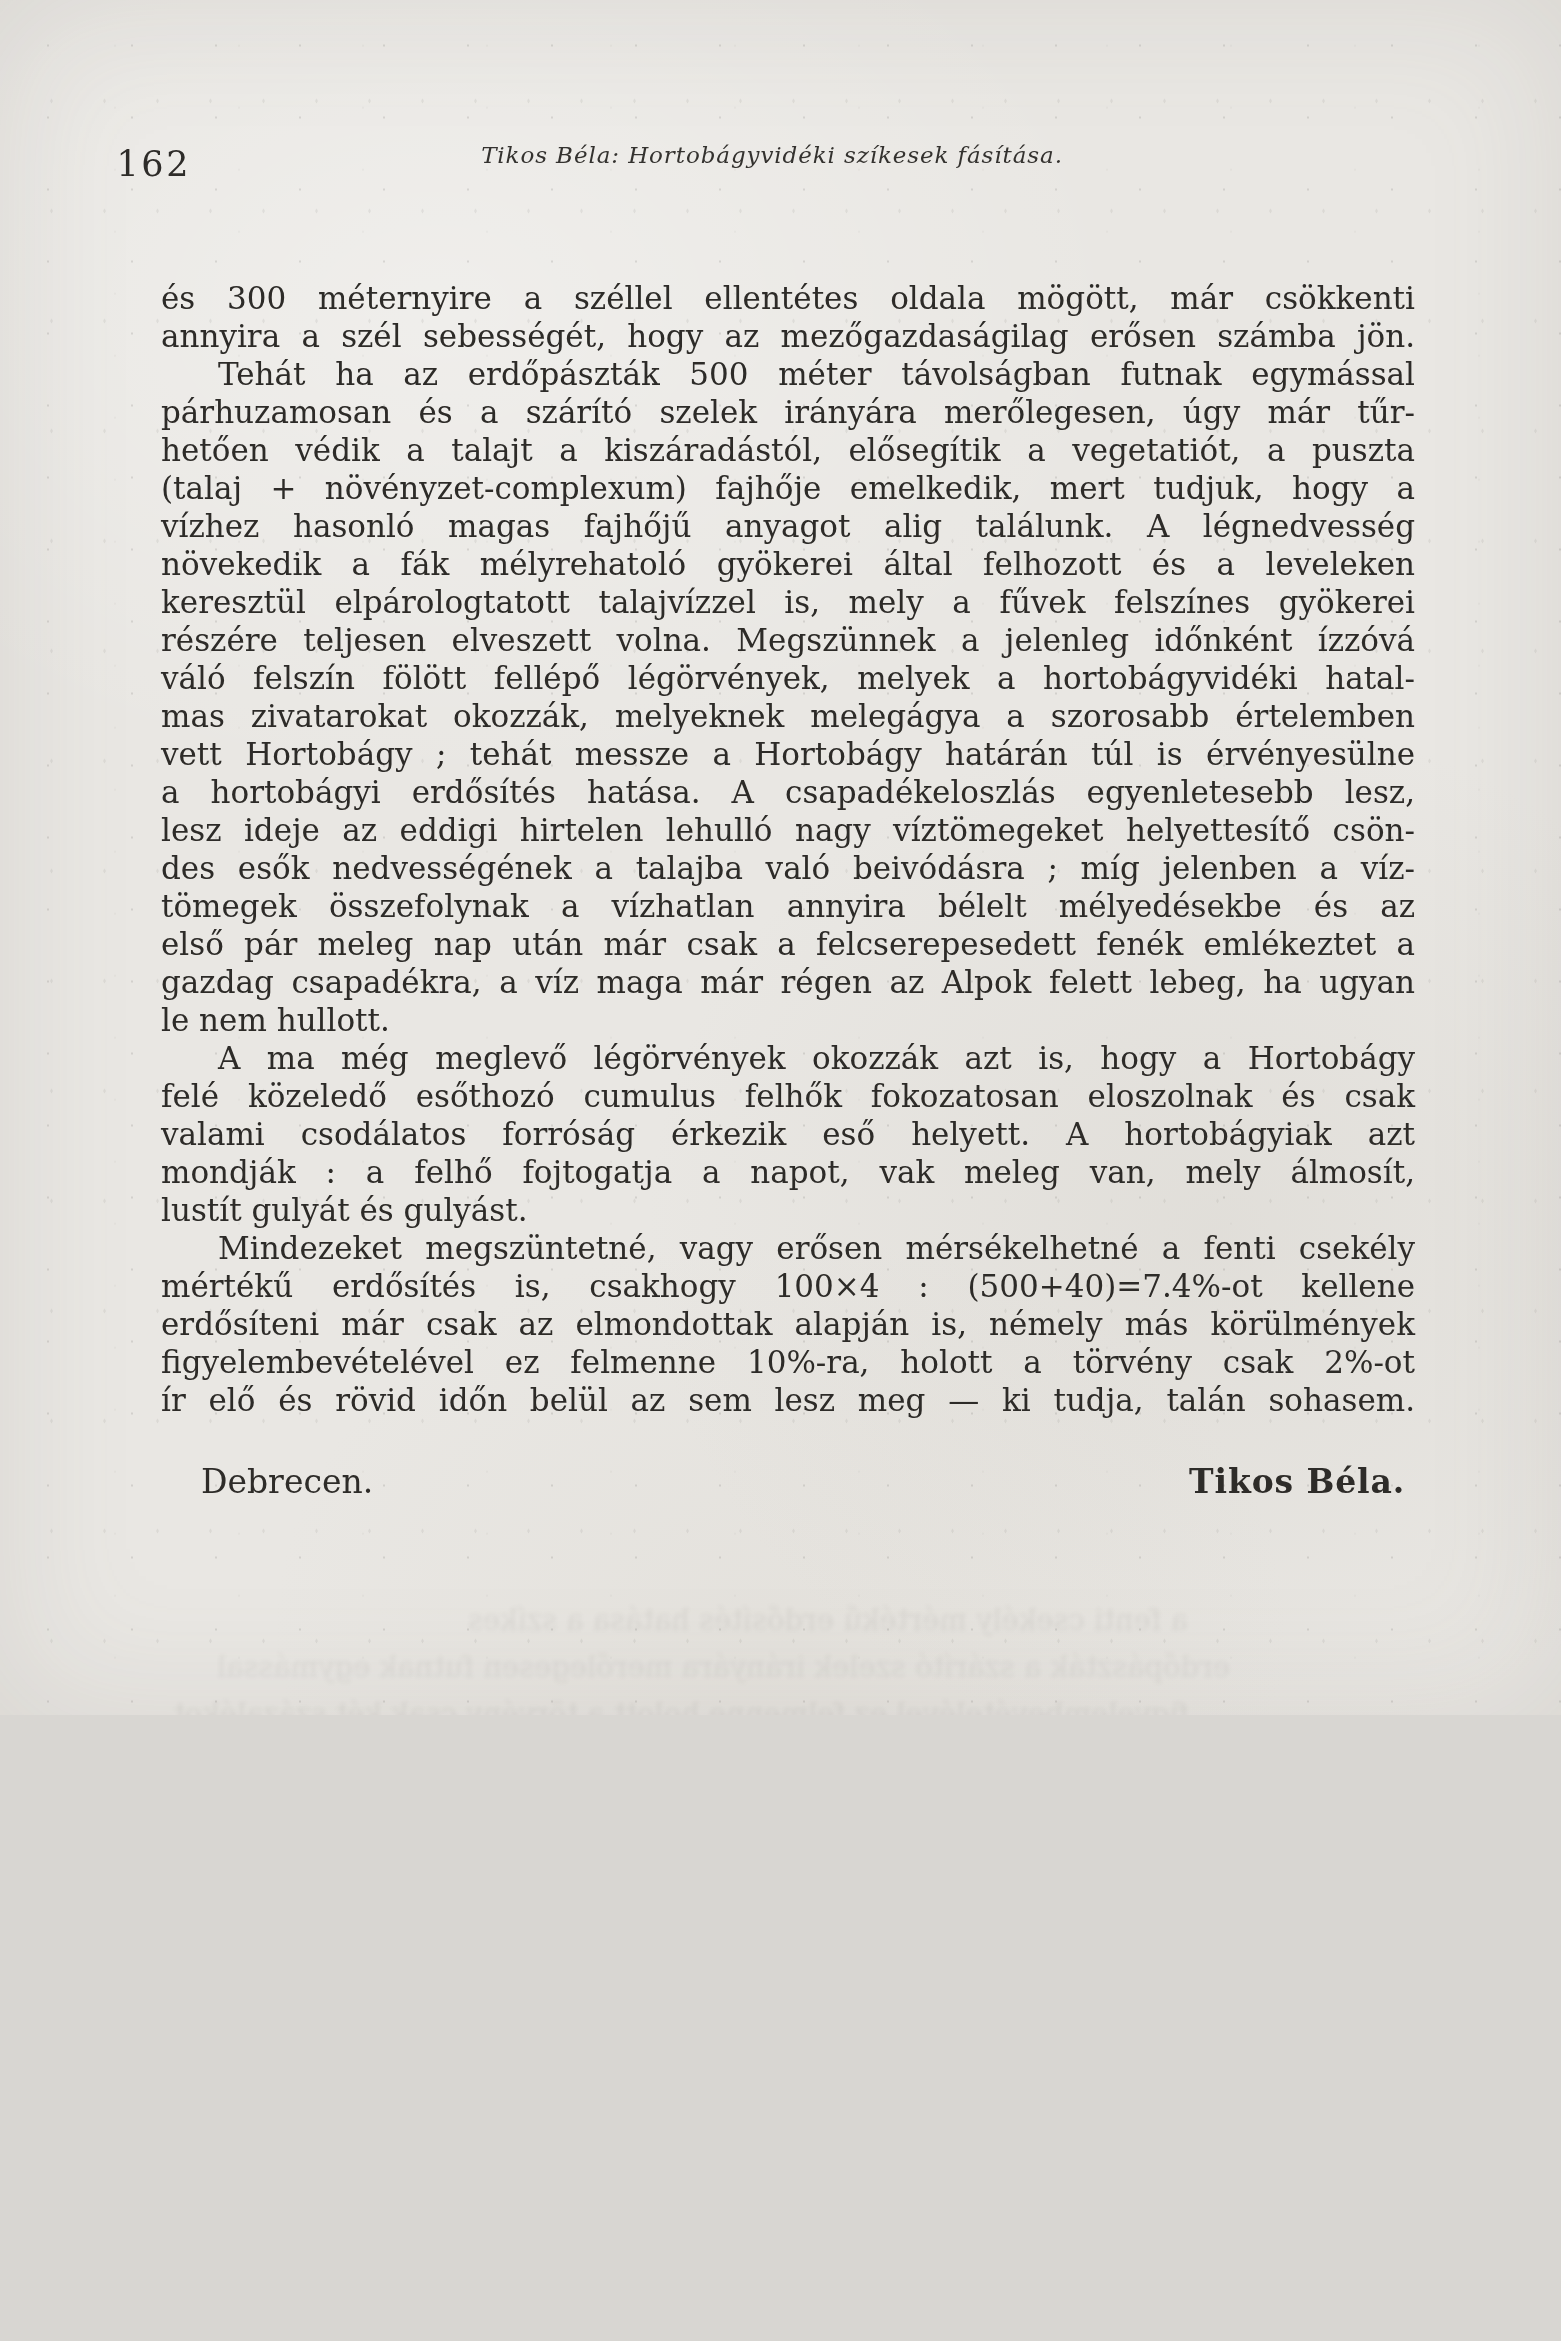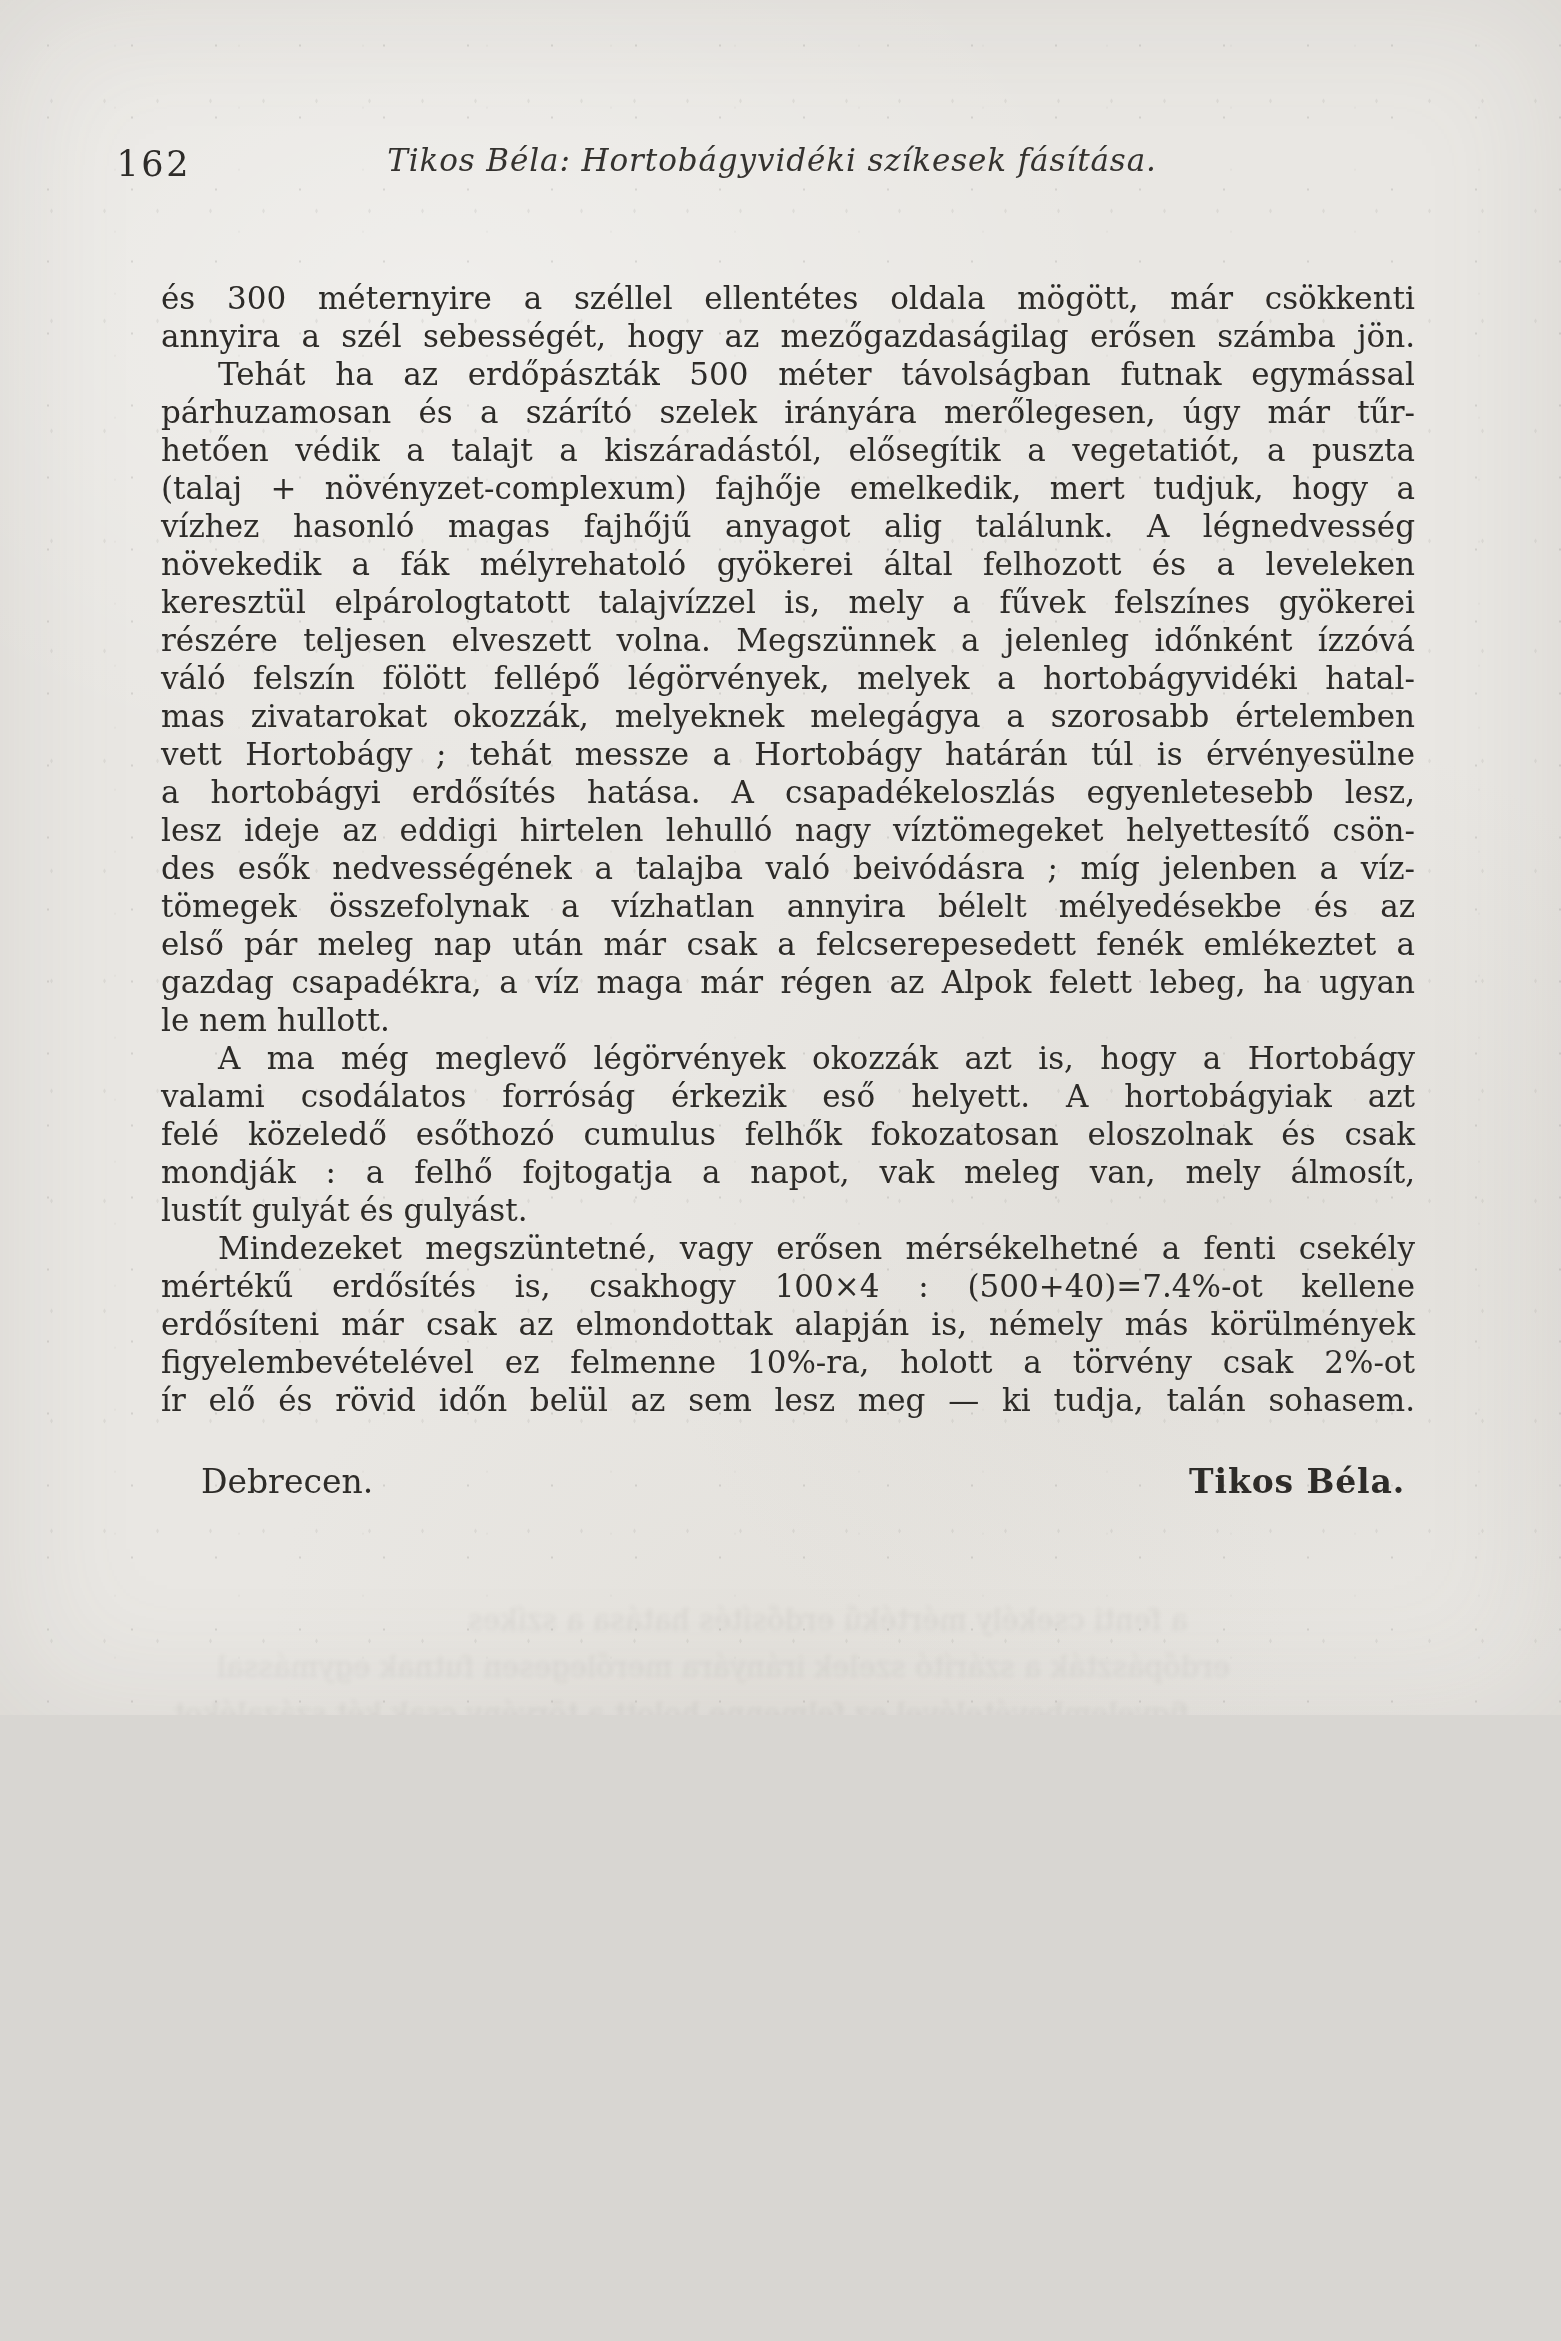--- a/index.html
+++ b/index.html
@@ -32,7 +32,7 @@
   .pagenum{position:absolute;left:3.5px;top:1.7px;font-size:35px;letter-spacing:2.6px;}
   .running-title{
     position:absolute;left:0;right:0;top:0;text-align:center;
-    font-style:italic;font-size:31px;letter-spacing:0.9px;color:#34322f;
+    font-style:italic;font-size:23px;letter-spacing:0.9px;color:#34322f;
   }
   .body-text{position:absolute;left:161px;top:279px;width:1254px;}
   .bline{

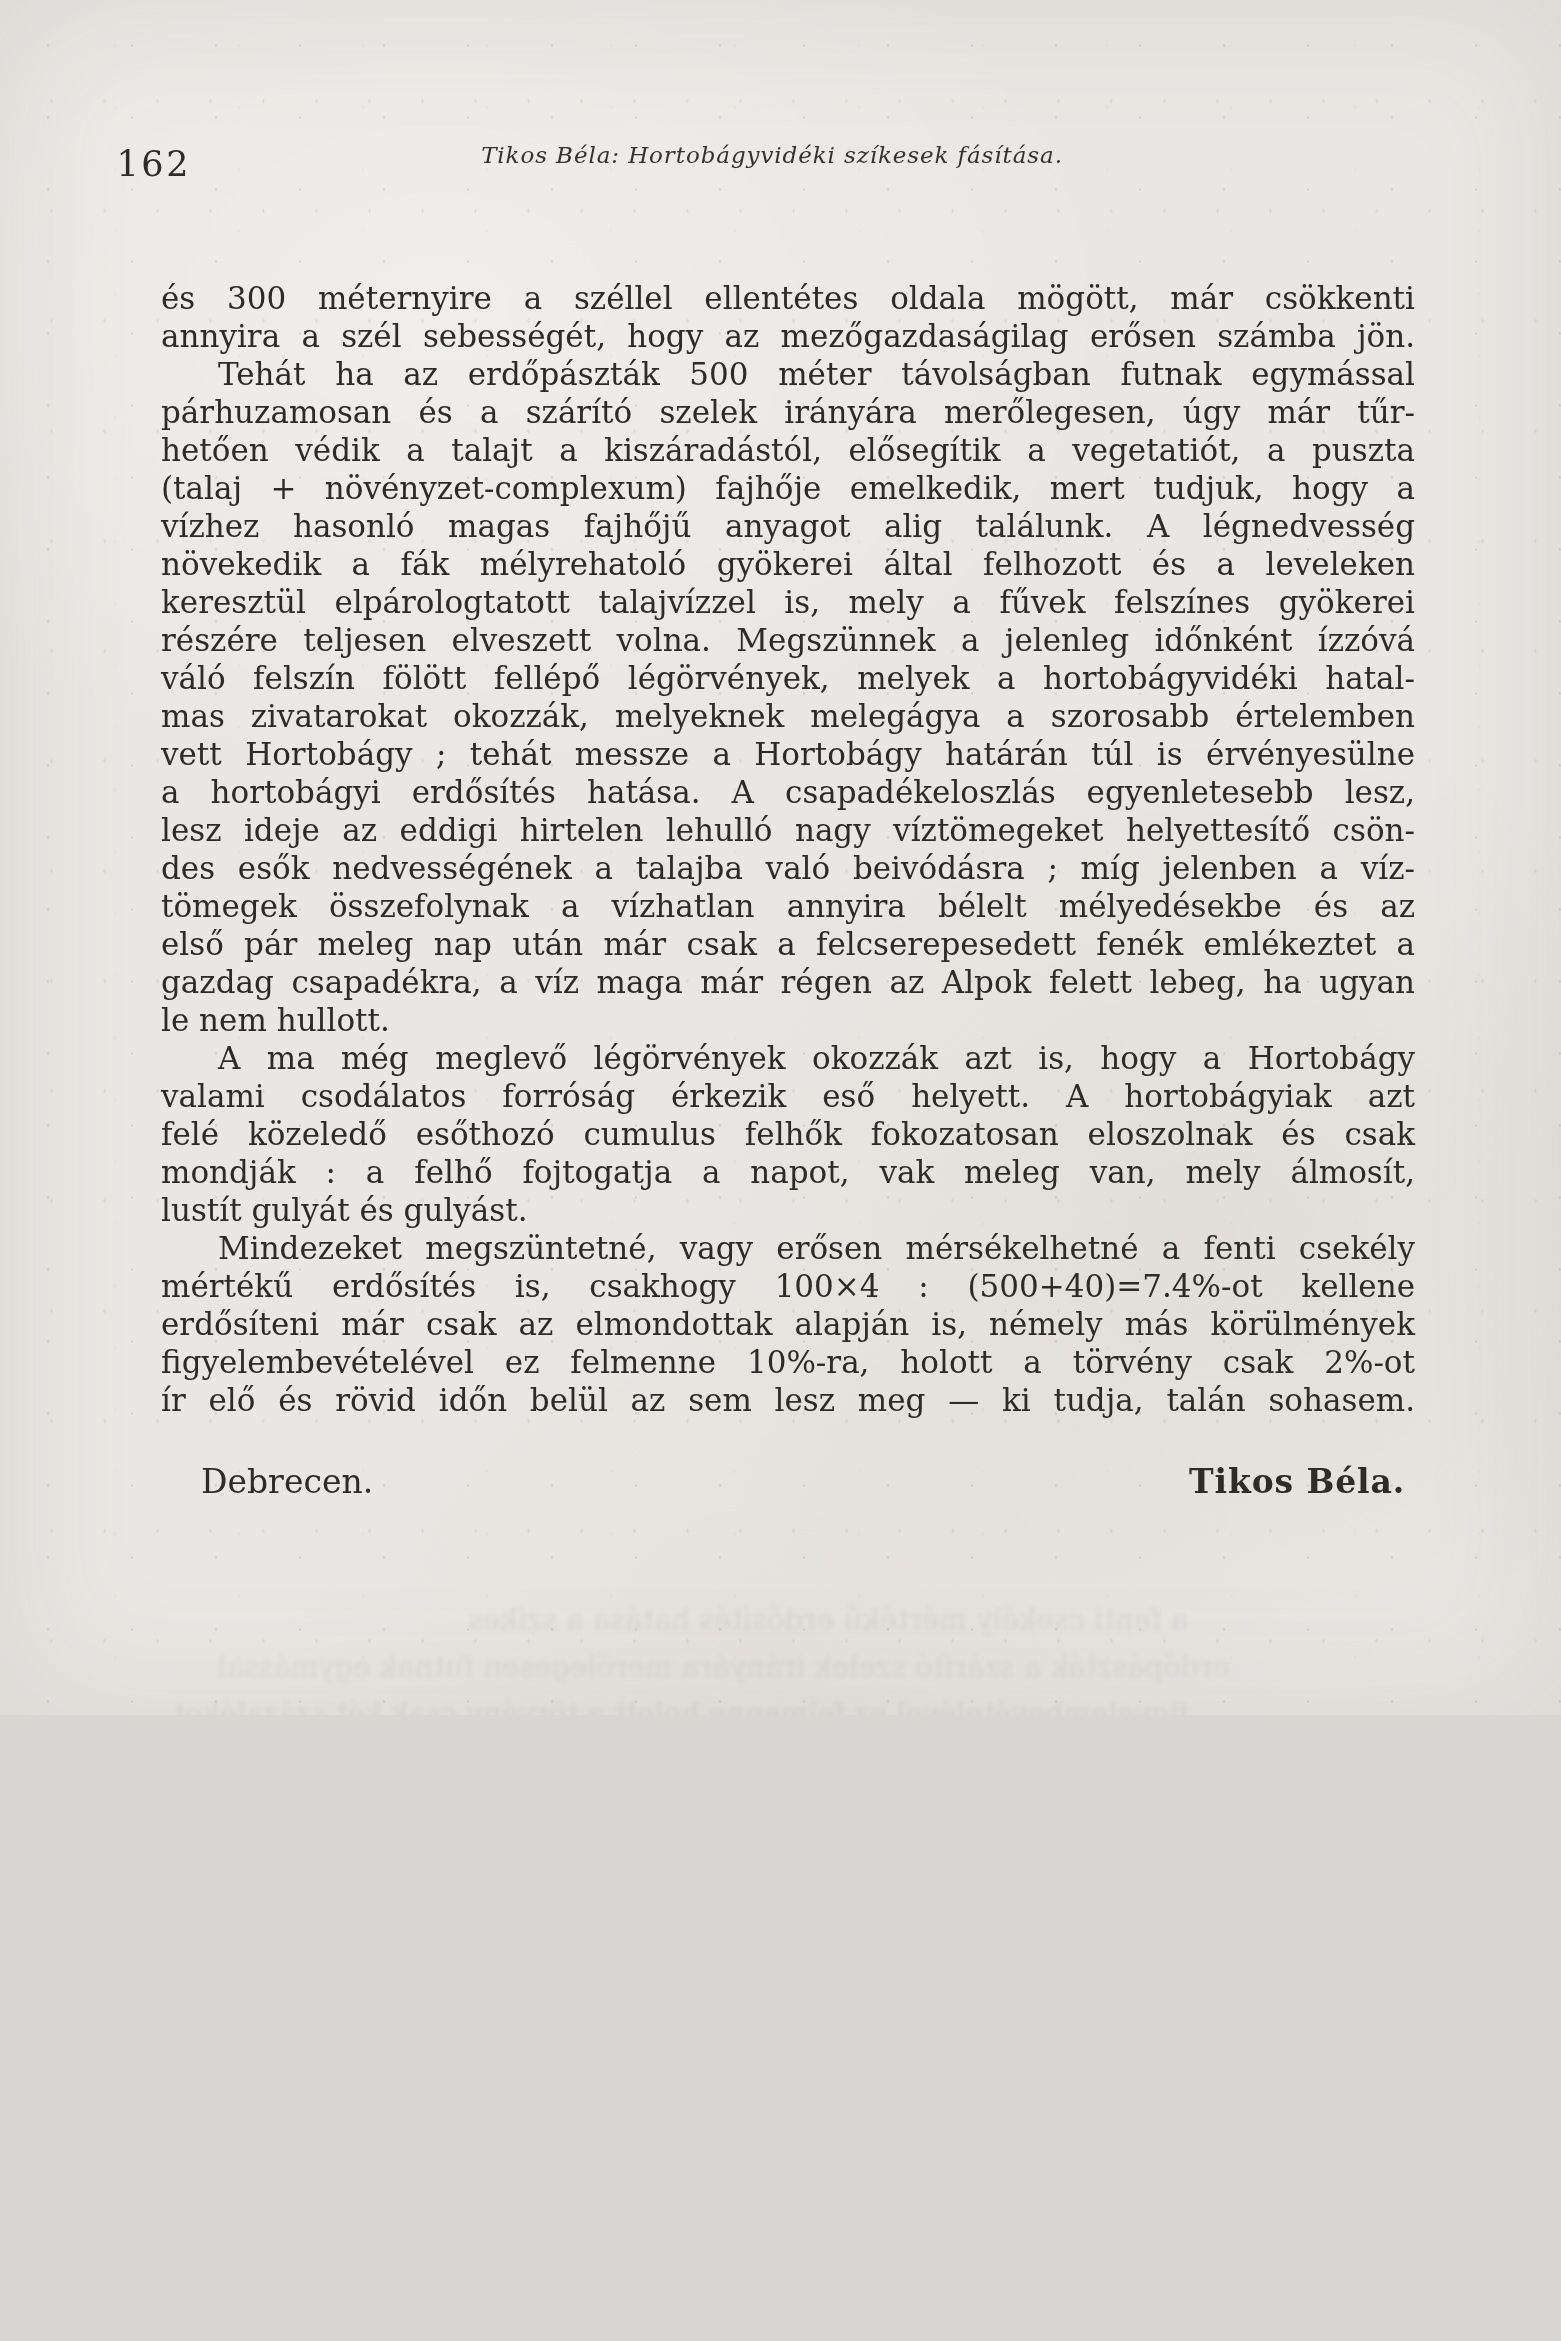--- a/index.html
+++ b/index.html
@@ -104,8 +104,8 @@
       <div class="bline">gazdag csapadékra, a víz maga már régen az Alpok felett lebeg, ha ugyan</div>
       <div class="bline noJust">le nem hullott.</div>
       <div class="bline indent">A ma még meglevő légörvények okozzák azt is, hogy a Hortobágy</div>
+      <div class="bline">felé közeledő esőthozó cumulus felhők fokozatosan eloszolnak és csak</div>
       <div class="bline">valami csodálatos forróság érkezik eső helyett. A hortobágyiak azt</div>
-      <div class="bline">felé közeledő esőthozó cumulus felhők fokozatosan eloszolnak és csak</div>
       <div class="bline">mondják : a felhő fojtogatja a napot, vak meleg van, mely álmosít,</div>
       <div class="bline noJust">lustít gulyát és gulyást.</div>
       <div class="bline indent">Mindezeket megszüntetné, vagy erősen mérsékelhetné a fenti csekély</div>

